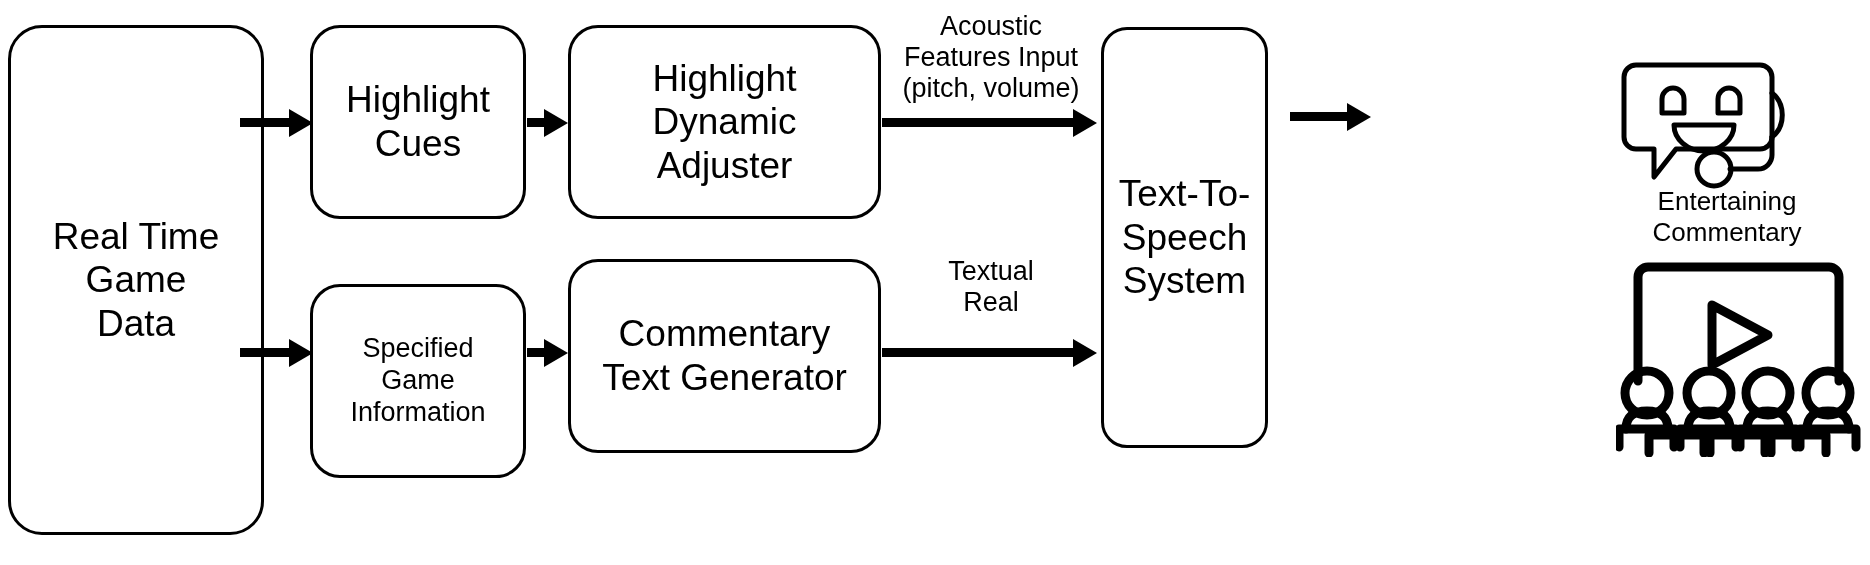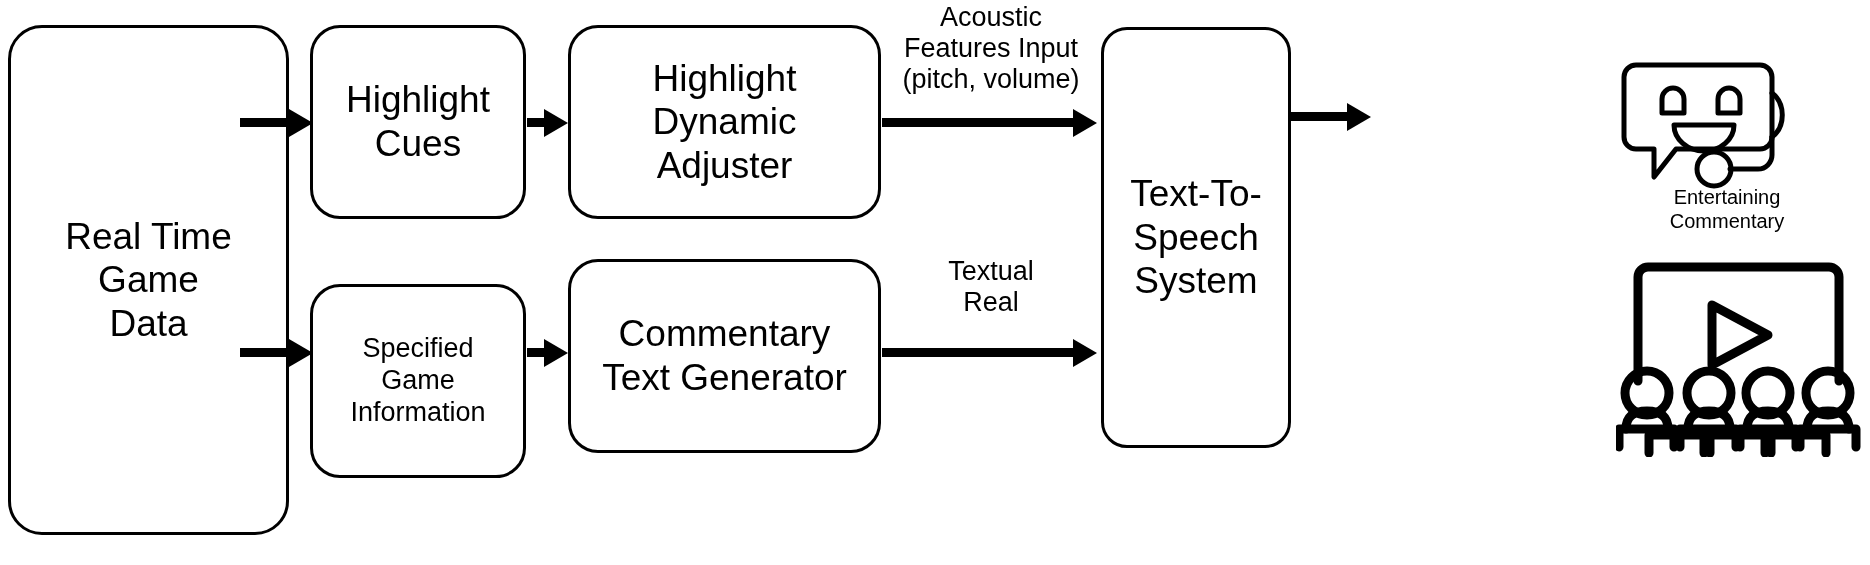--- a/index.html
+++ b/index.html
@@ -69,7 +69,7 @@
     color:#000;
     white-space:pre-line;
   }
-  #cap-acoustic{left:886px; top:2px;  width:210px;}
+  #cap-acoustic{left:886px; top:11px;  width:210px;}
   #cap-textual {left:916px; top:256px;width:150px;}
 
   

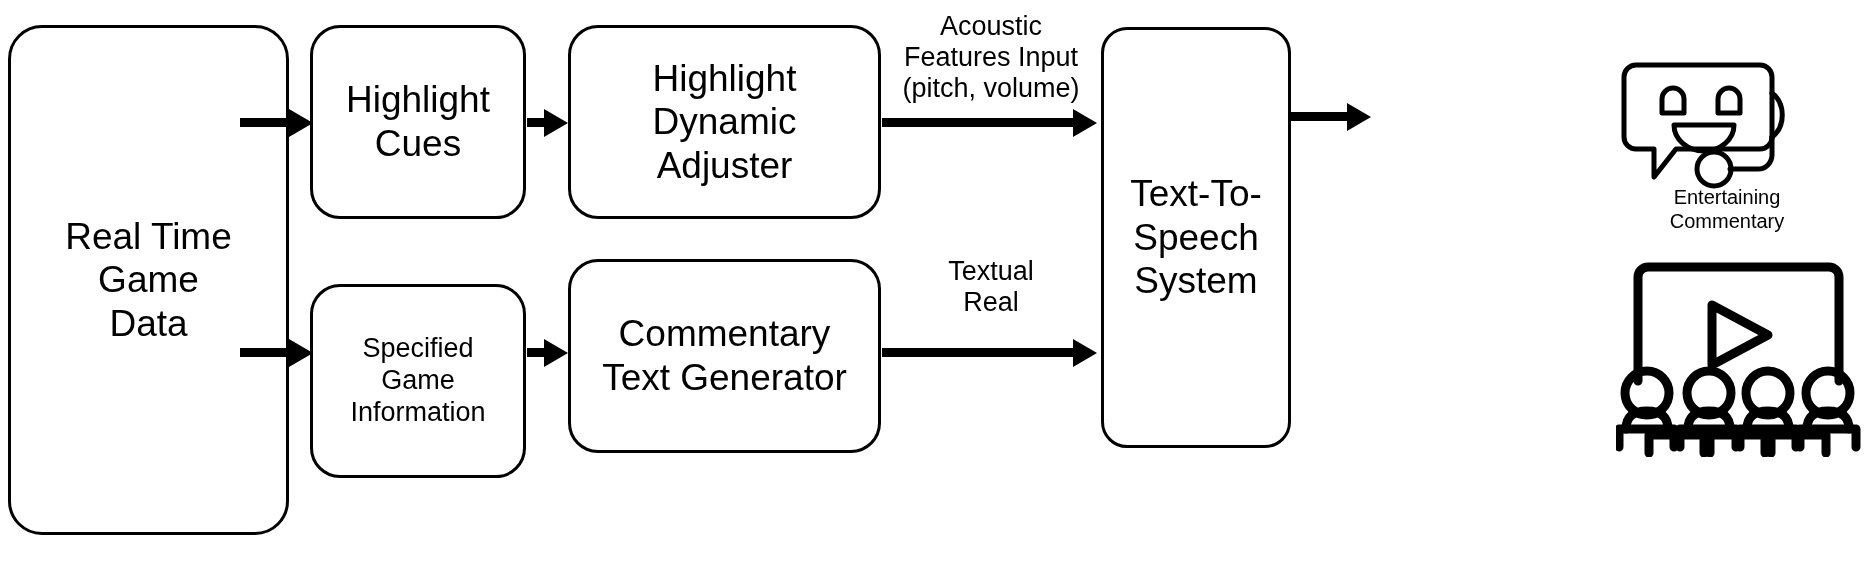--- a/index.html
+++ b/index.html
@@ -37,7 +37,7 @@
   #n-ctg        {left:568px;top:259px; width:313px; height:194px;}
   #n-ctg .lbl   {font-size:37px;}
 
-  #n-tts        {left:1101px;top:27px; width:190px; height:421px; border-radius:26px;}
+  #n-tts        {left:1101px;top:27px; width:167px; height:421px; border-radius:26px;}
   #n-tts .lbl   {font-size:37px;}
 
   

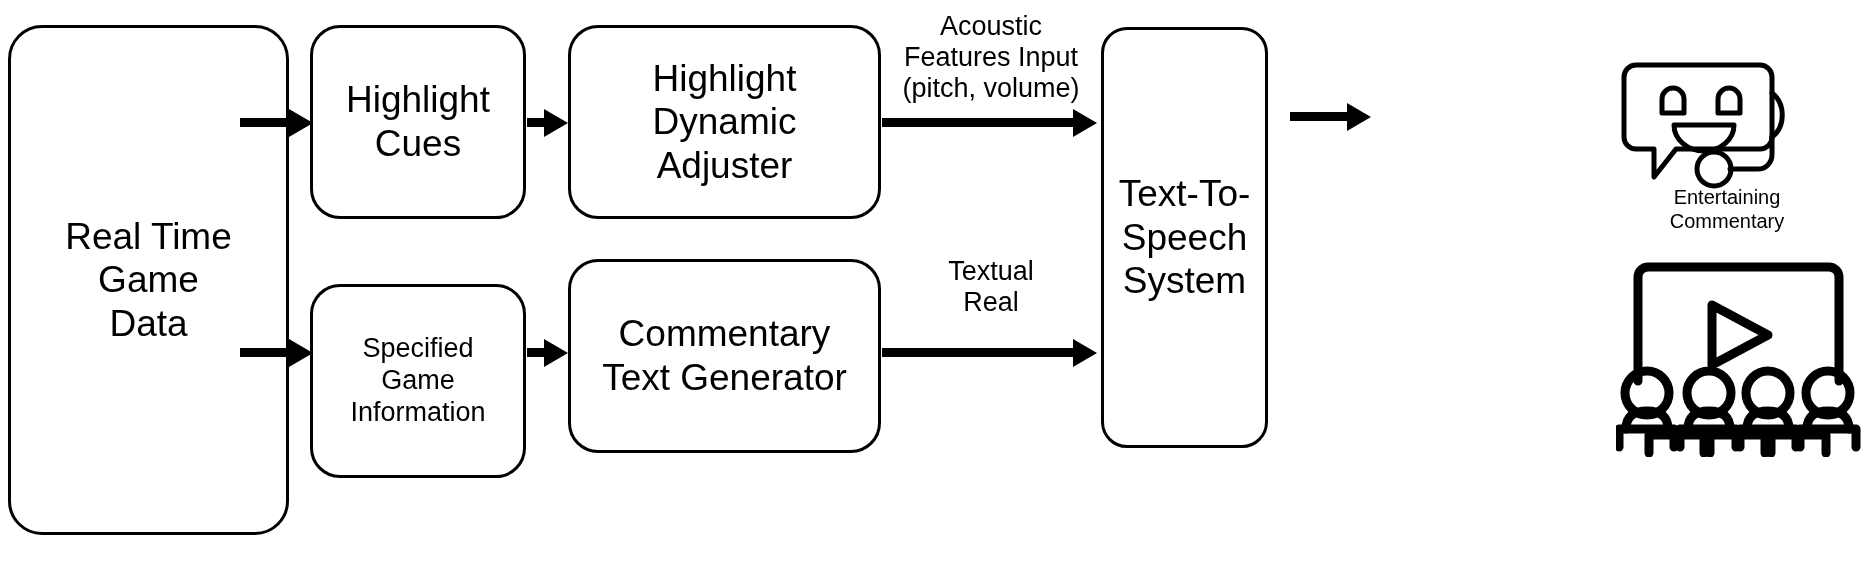--- a/index.html
+++ b/index.html
@@ -80,7 +80,7 @@
   #cap-entertaining{
     position:absolute;
     left:1592px; top:186px; width:270px;
-    text-align:center; font-size:20px; line-height:1.18;
+    text-align:center; font-size:26px; line-height:1.18;
     white-space:pre-line; color:#000;
   }
   svg{display:block;width:100%;height:100%;}

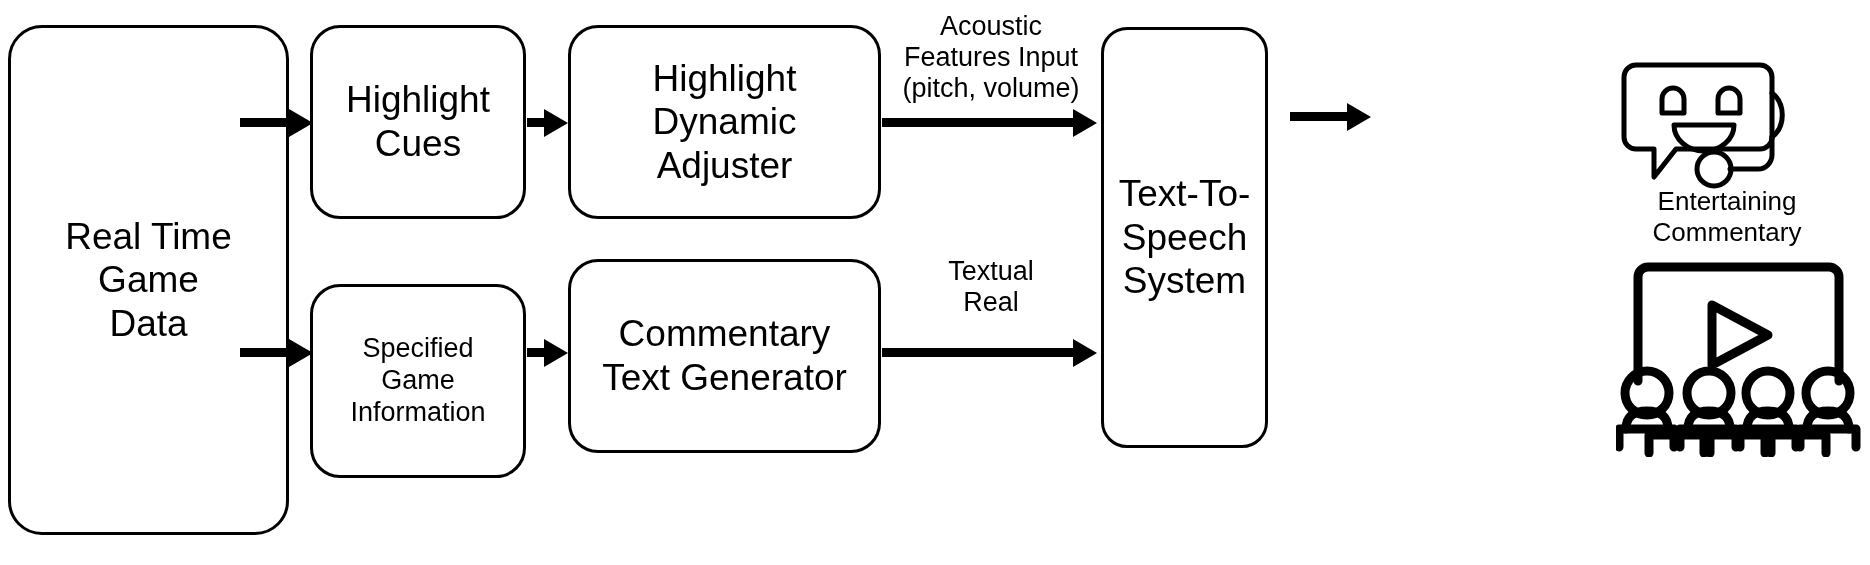--- a/index.html
+++ b/index.html
@@ -22,7 +22,7 @@
   .node .lbl{display:block;padding:0 6px;white-space:pre-line;}
 
   
-  #n-realtime   {left:8px;  top:25px;  width:281px; height:510px; border-radius:34px;}
+  #n-realtime   {left:8px;  top:25px;  width:256px; height:510px; border-radius:34px;}
   #n-realtime .lbl{font-size:37px;}
 
   #n-cues       {left:310px;top:25px;  width:216px; height:194px;}

